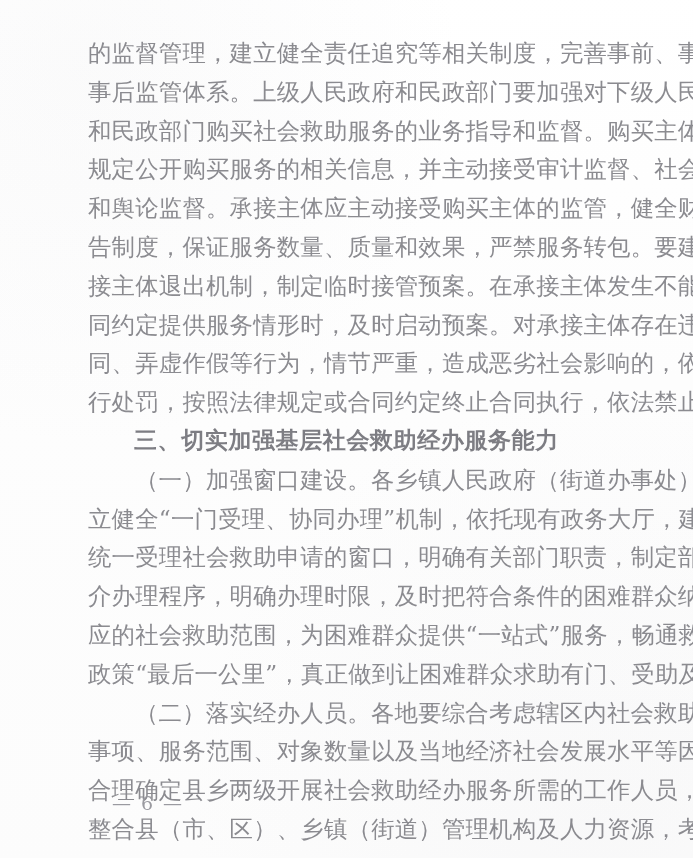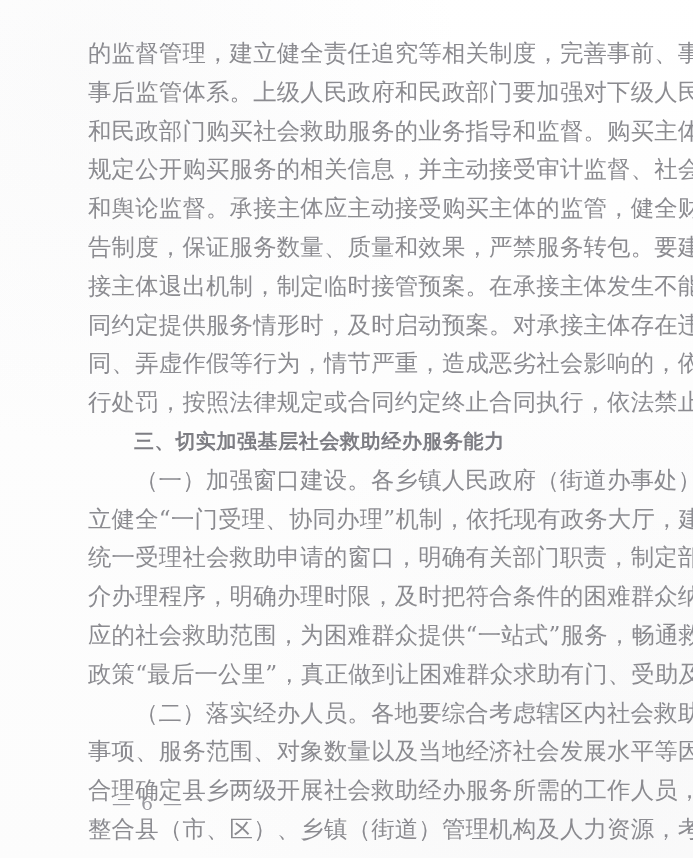--- a/index.html
+++ b/index.html
@@ -74,7 +74,7 @@
     font-family: "DejaVu Sans", "Liberation Sans", sans-serif;
     font-weight: 700;
     color: #7d7d83;
-    font-size: 20px;
+    font-size: 23px;
     letter-spacing: 0.6px;
     padding-left: 46px;
   }

